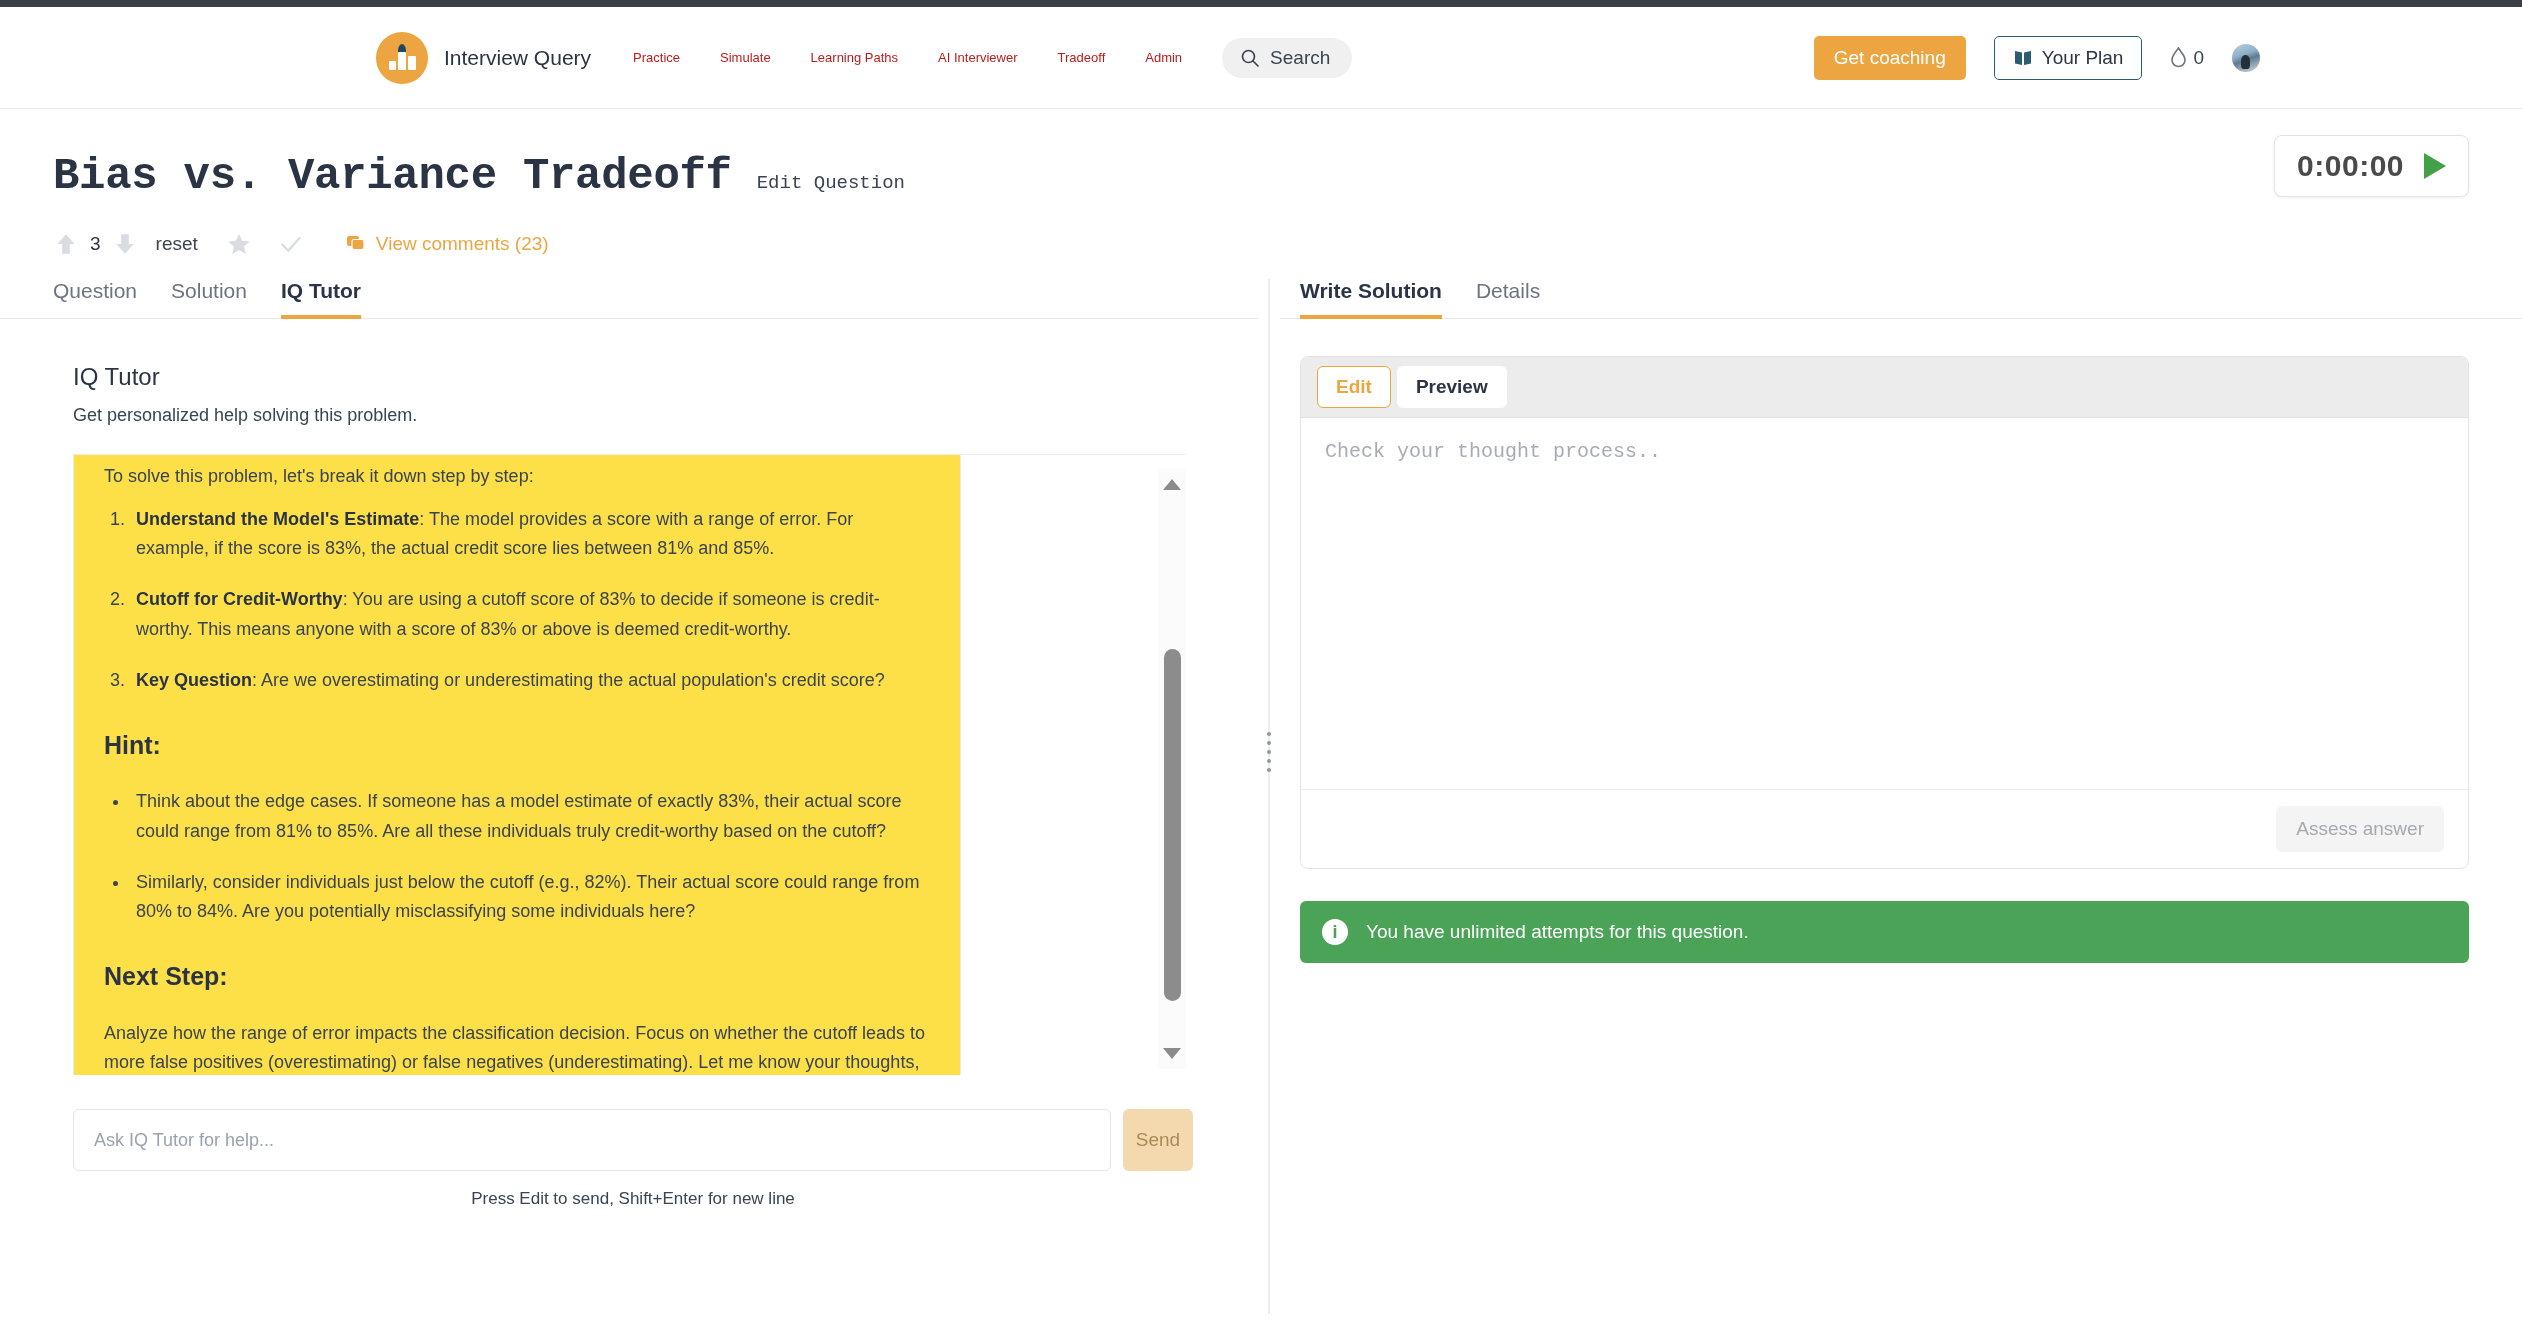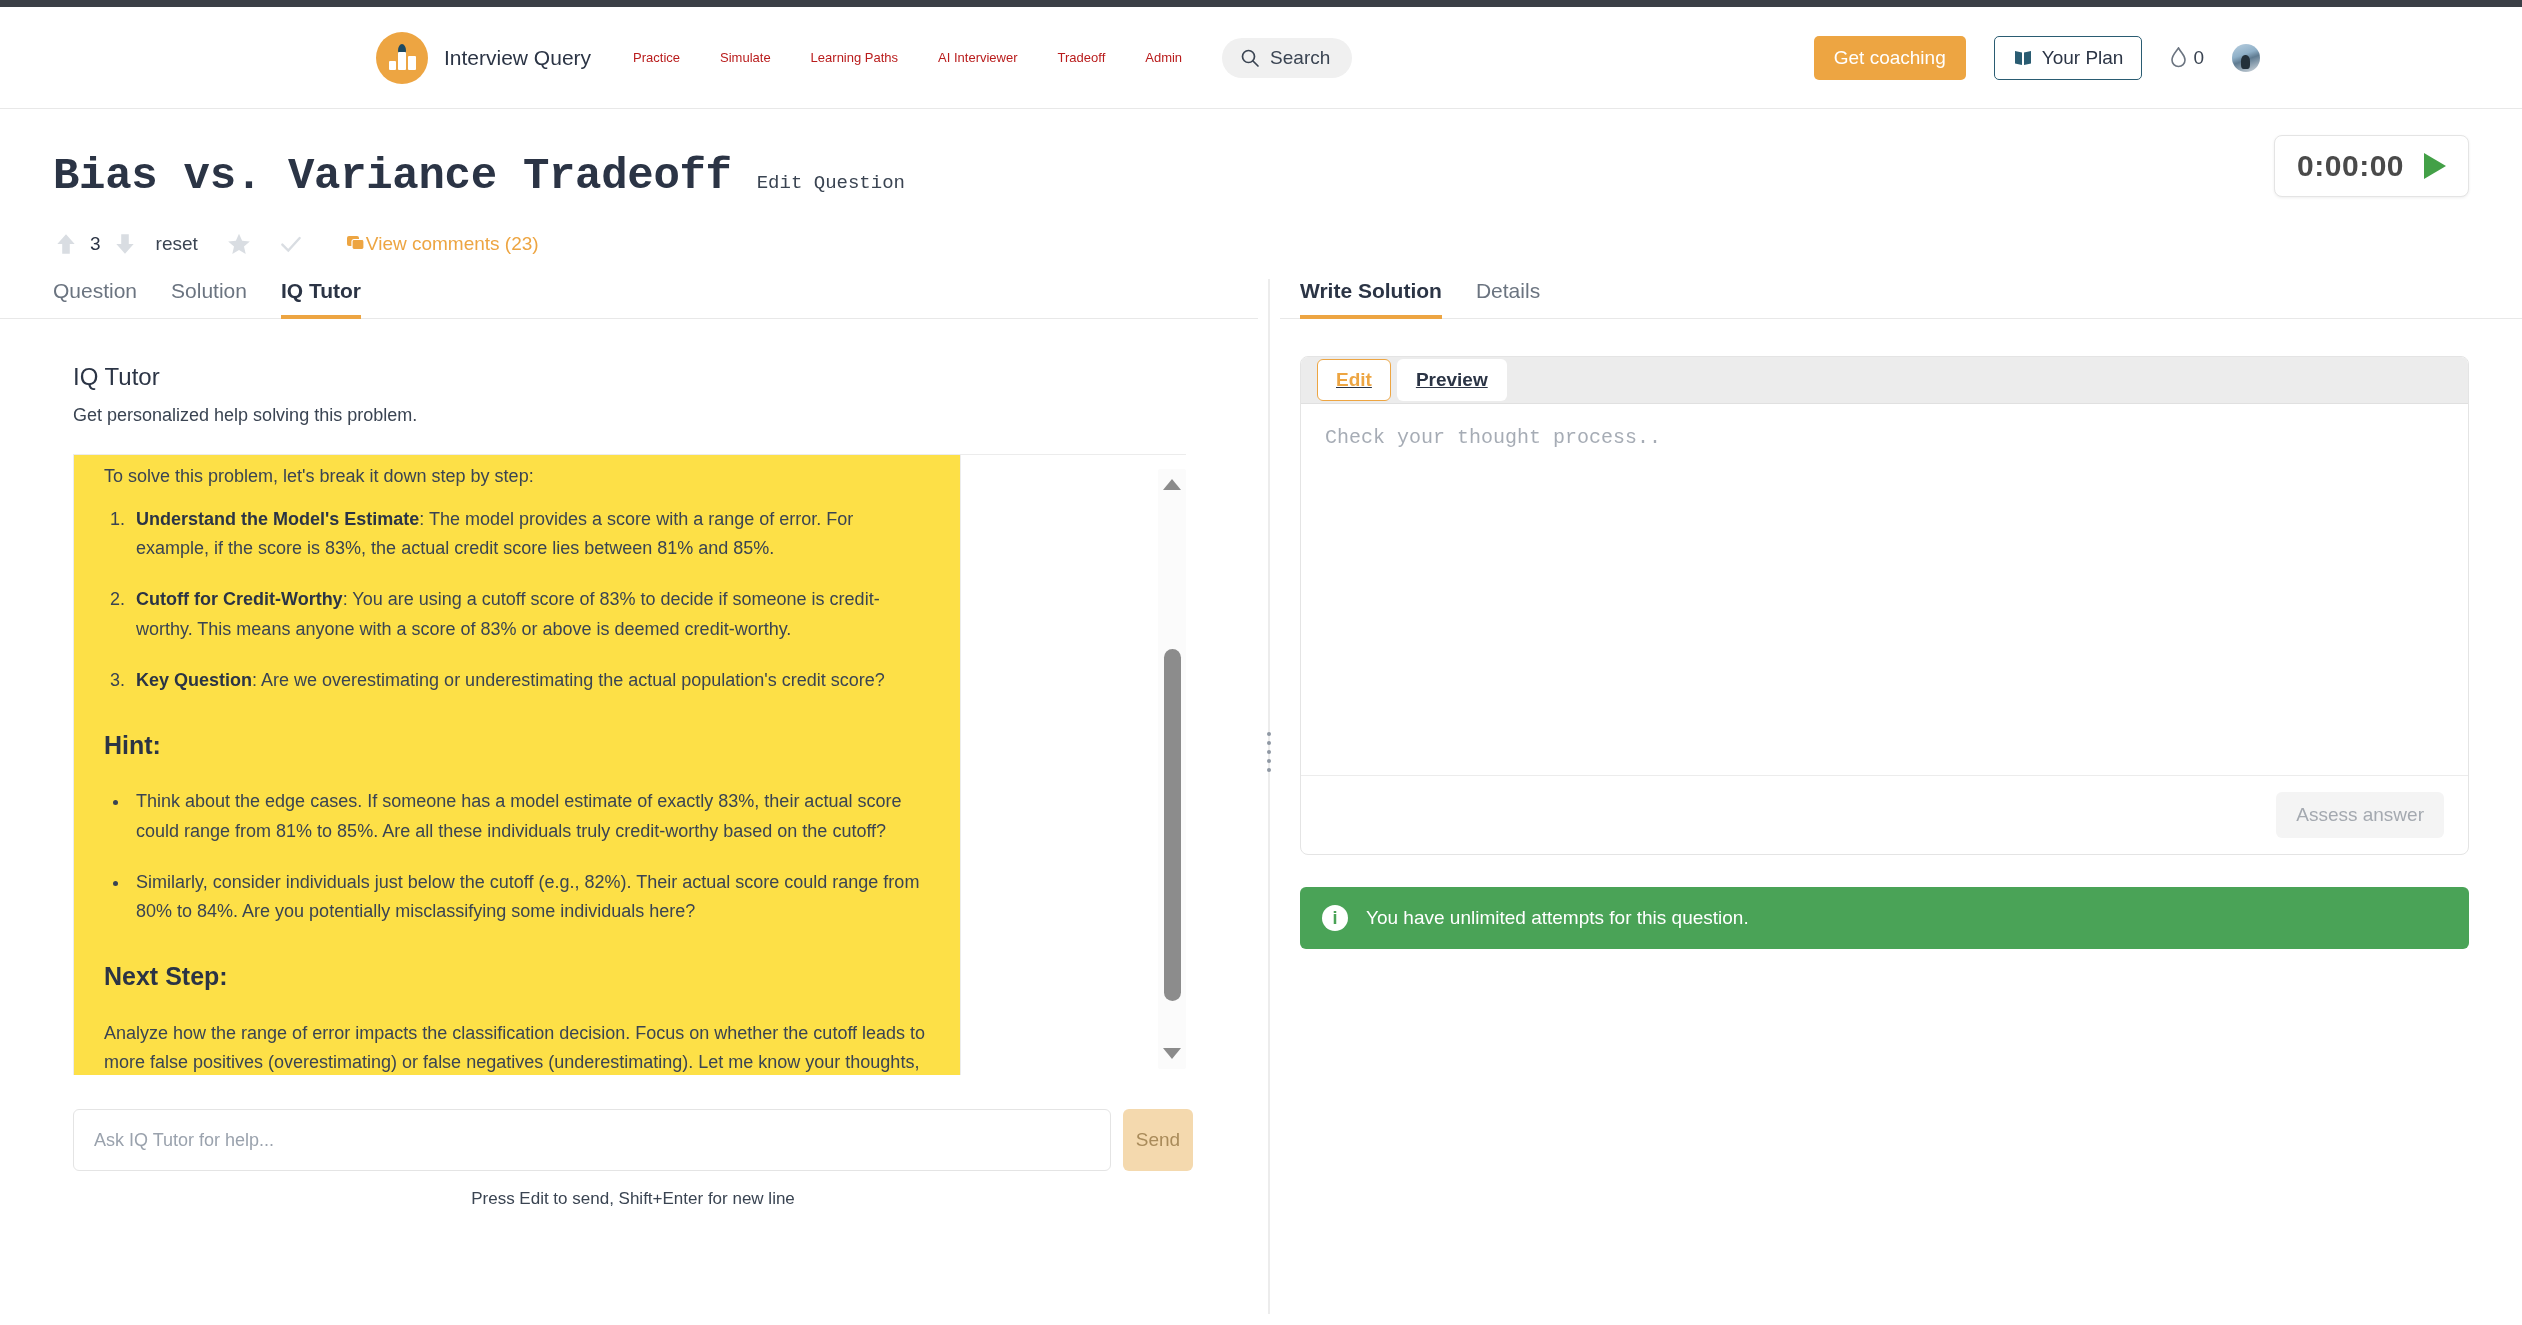--- a/index.html
+++ b/index.html
@@ -91,7 +91,7 @@
   .icon-star { margin-left: 28px; cursor: pointer; }
   .icon-check { margin-left: 26px; cursor: pointer; }
   .comments-link {
-    display: flex; align-items: center; gap: 0;
+    display: flex; align-items: center; gap: 10px;
     margin-left: 42px; color: #eda542; font-size: 19px; cursor: pointer;
   }
 

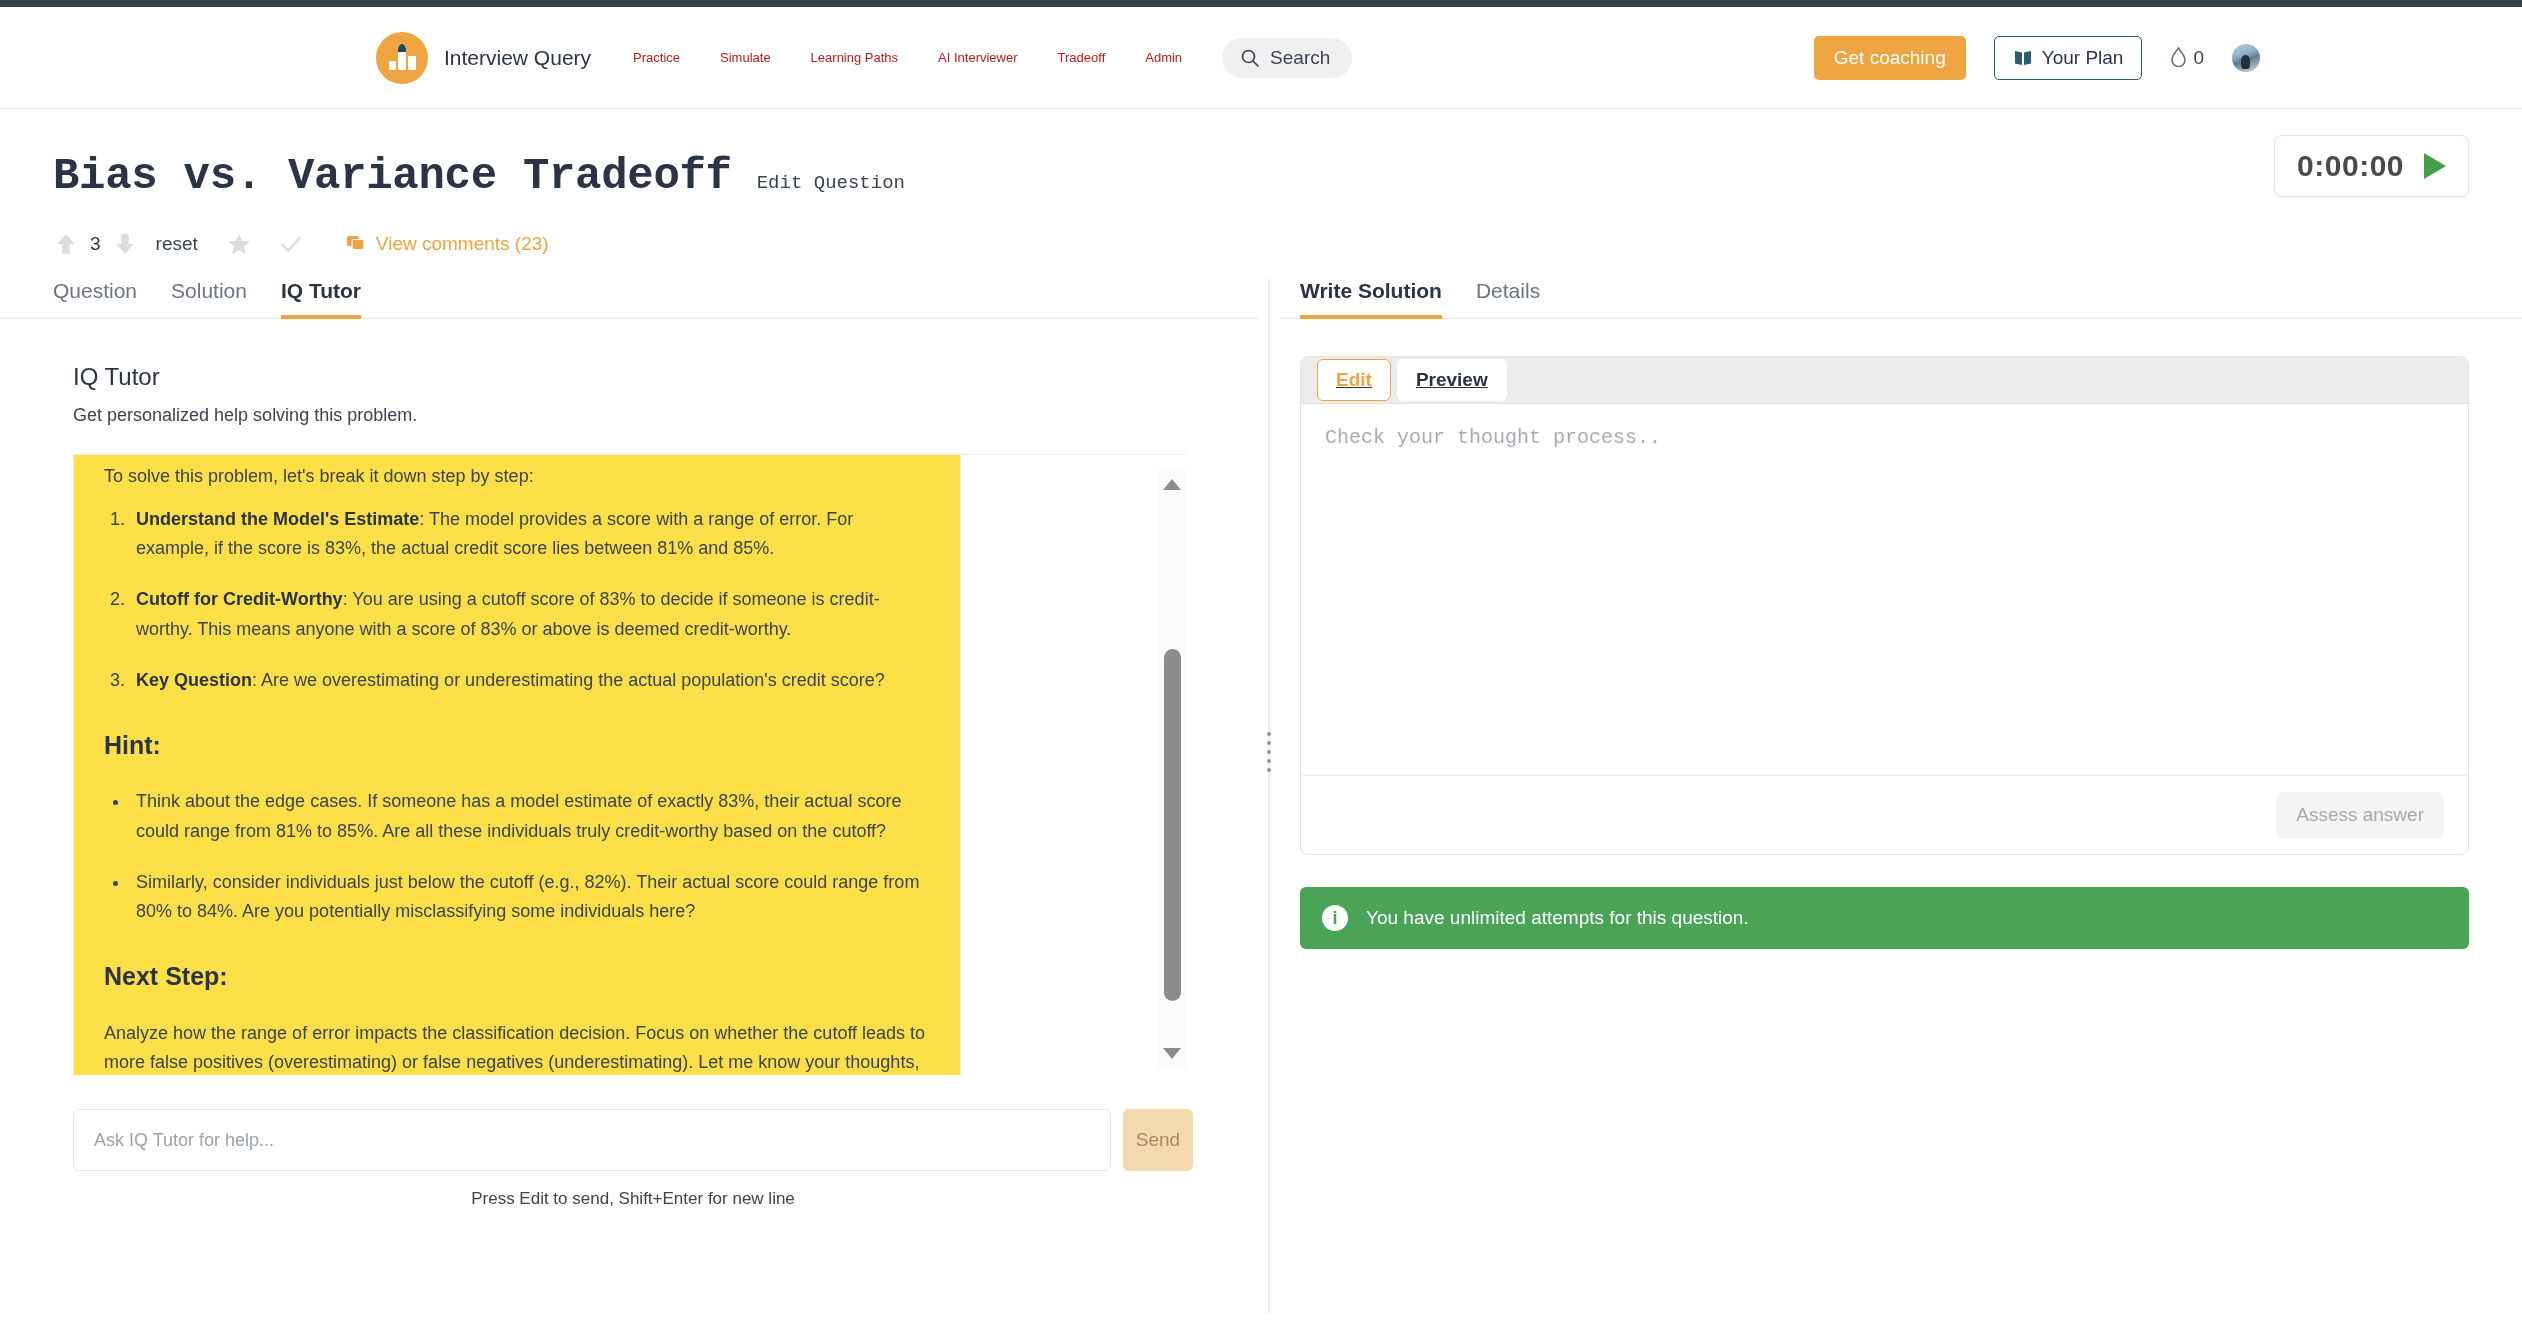--- a/index.html
+++ b/index.html
@@ -195,9 +195,8 @@
     background: #ffffff; overflow: hidden;
   }
   .editor-toolbar {
-    background: #ececec; padding: 2px 16px; display: flex; gap: 6px;
+    background: #ececec; padding: 9px 16px; display: flex; gap: 6px;
     border-bottom: 1px solid #e0e0e0;
-    text-decoration: underline;
   }
   .tbtn {
     font-size: 19px; font-weight: 700; padding: 9px 18px; border-radius: 6px;

